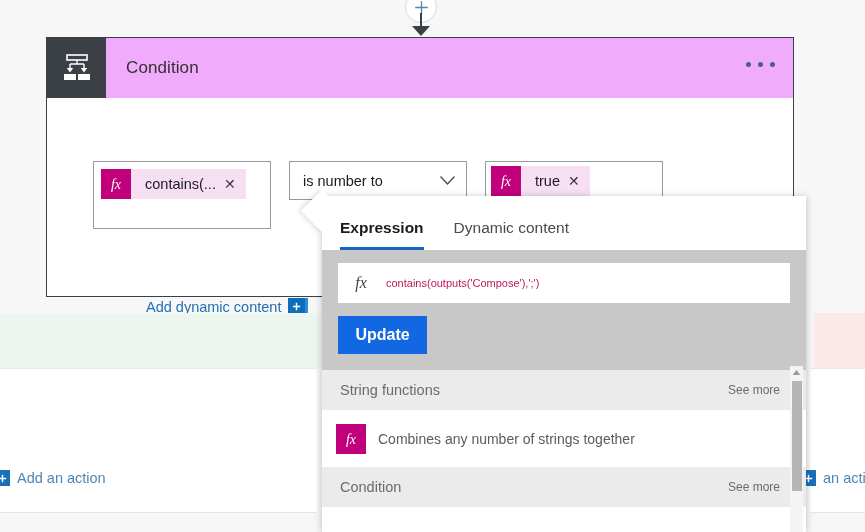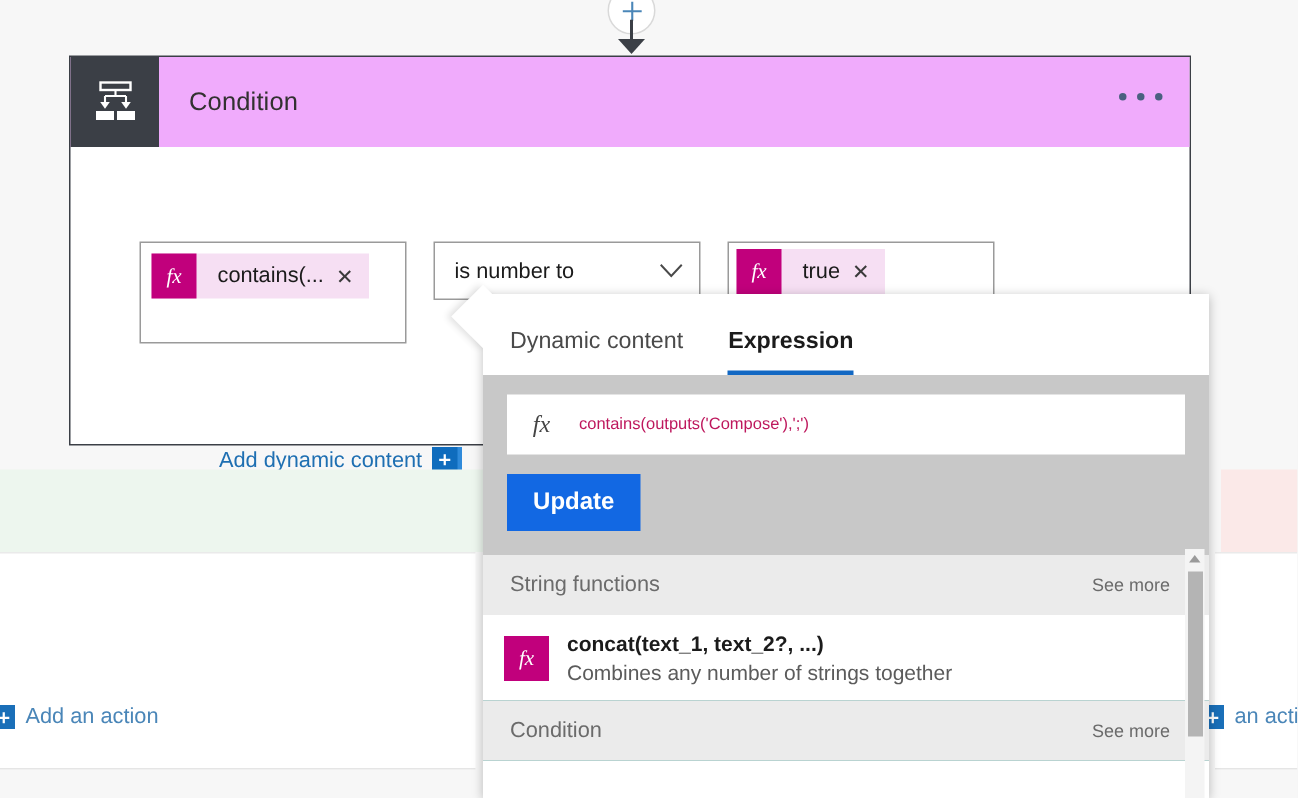--- a/index.html
+++ b/index.html
@@ -302,11 +302,11 @@
     <div id="flyout-notch"></div>
 
     <div id="flyout-tabs">
+      <div class="tab active">
+        <span>Expression</span>
+      </div>
       <div class="tab">
         <span>Dynamic content</span>
-      </div>
-      <div class="tab active">
-        <span>Expression</span>
       </div>
     </div>
 

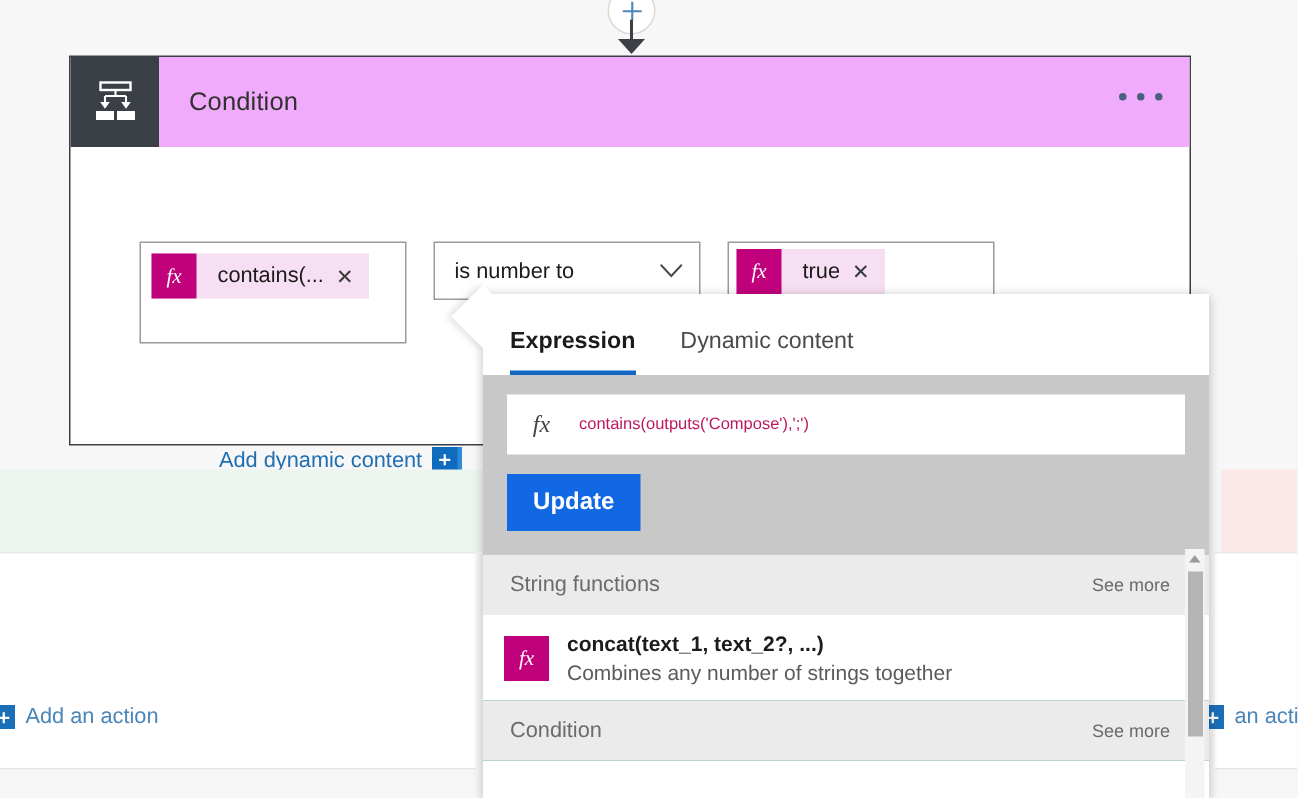--- a/index.html
+++ b/index.html
@@ -336,7 +336,6 @@
           </svg>
         </span>
         <span class="func-text">
-          <span class="func-sig">concat(text_1, text_2?, ...)</span>
           <span class="func-desc">Combines any number of strings together</span>
         </span>
       </div>

